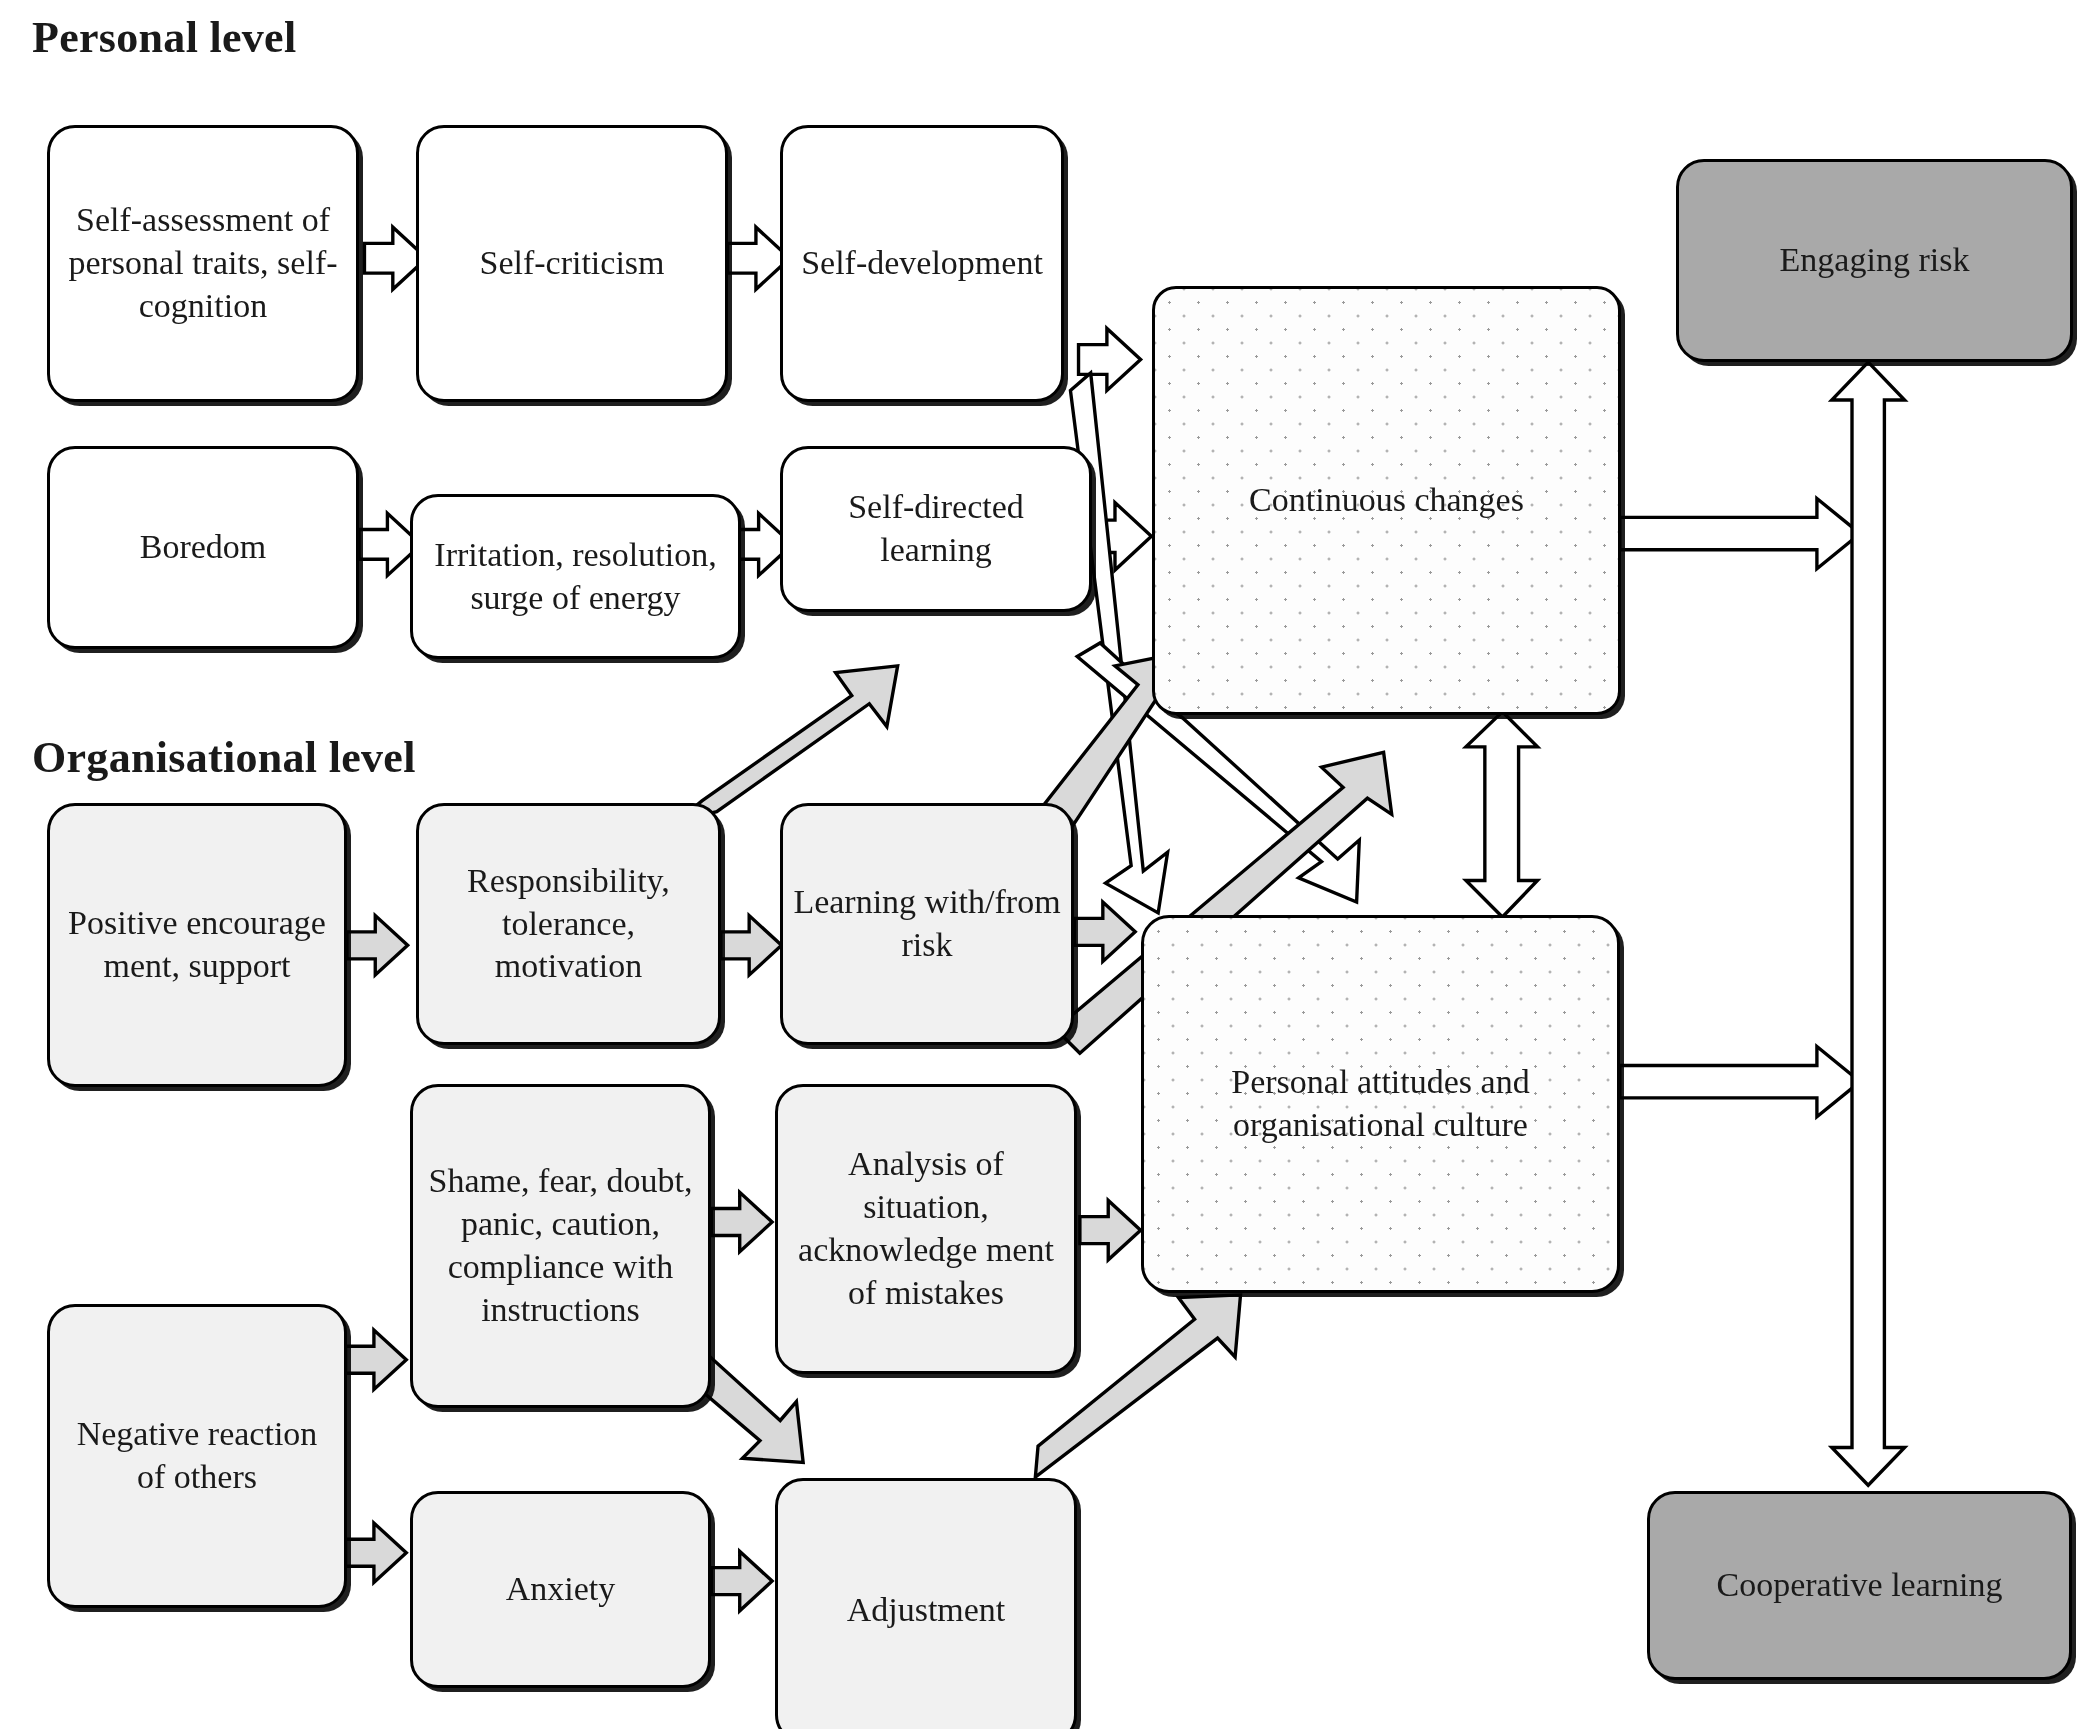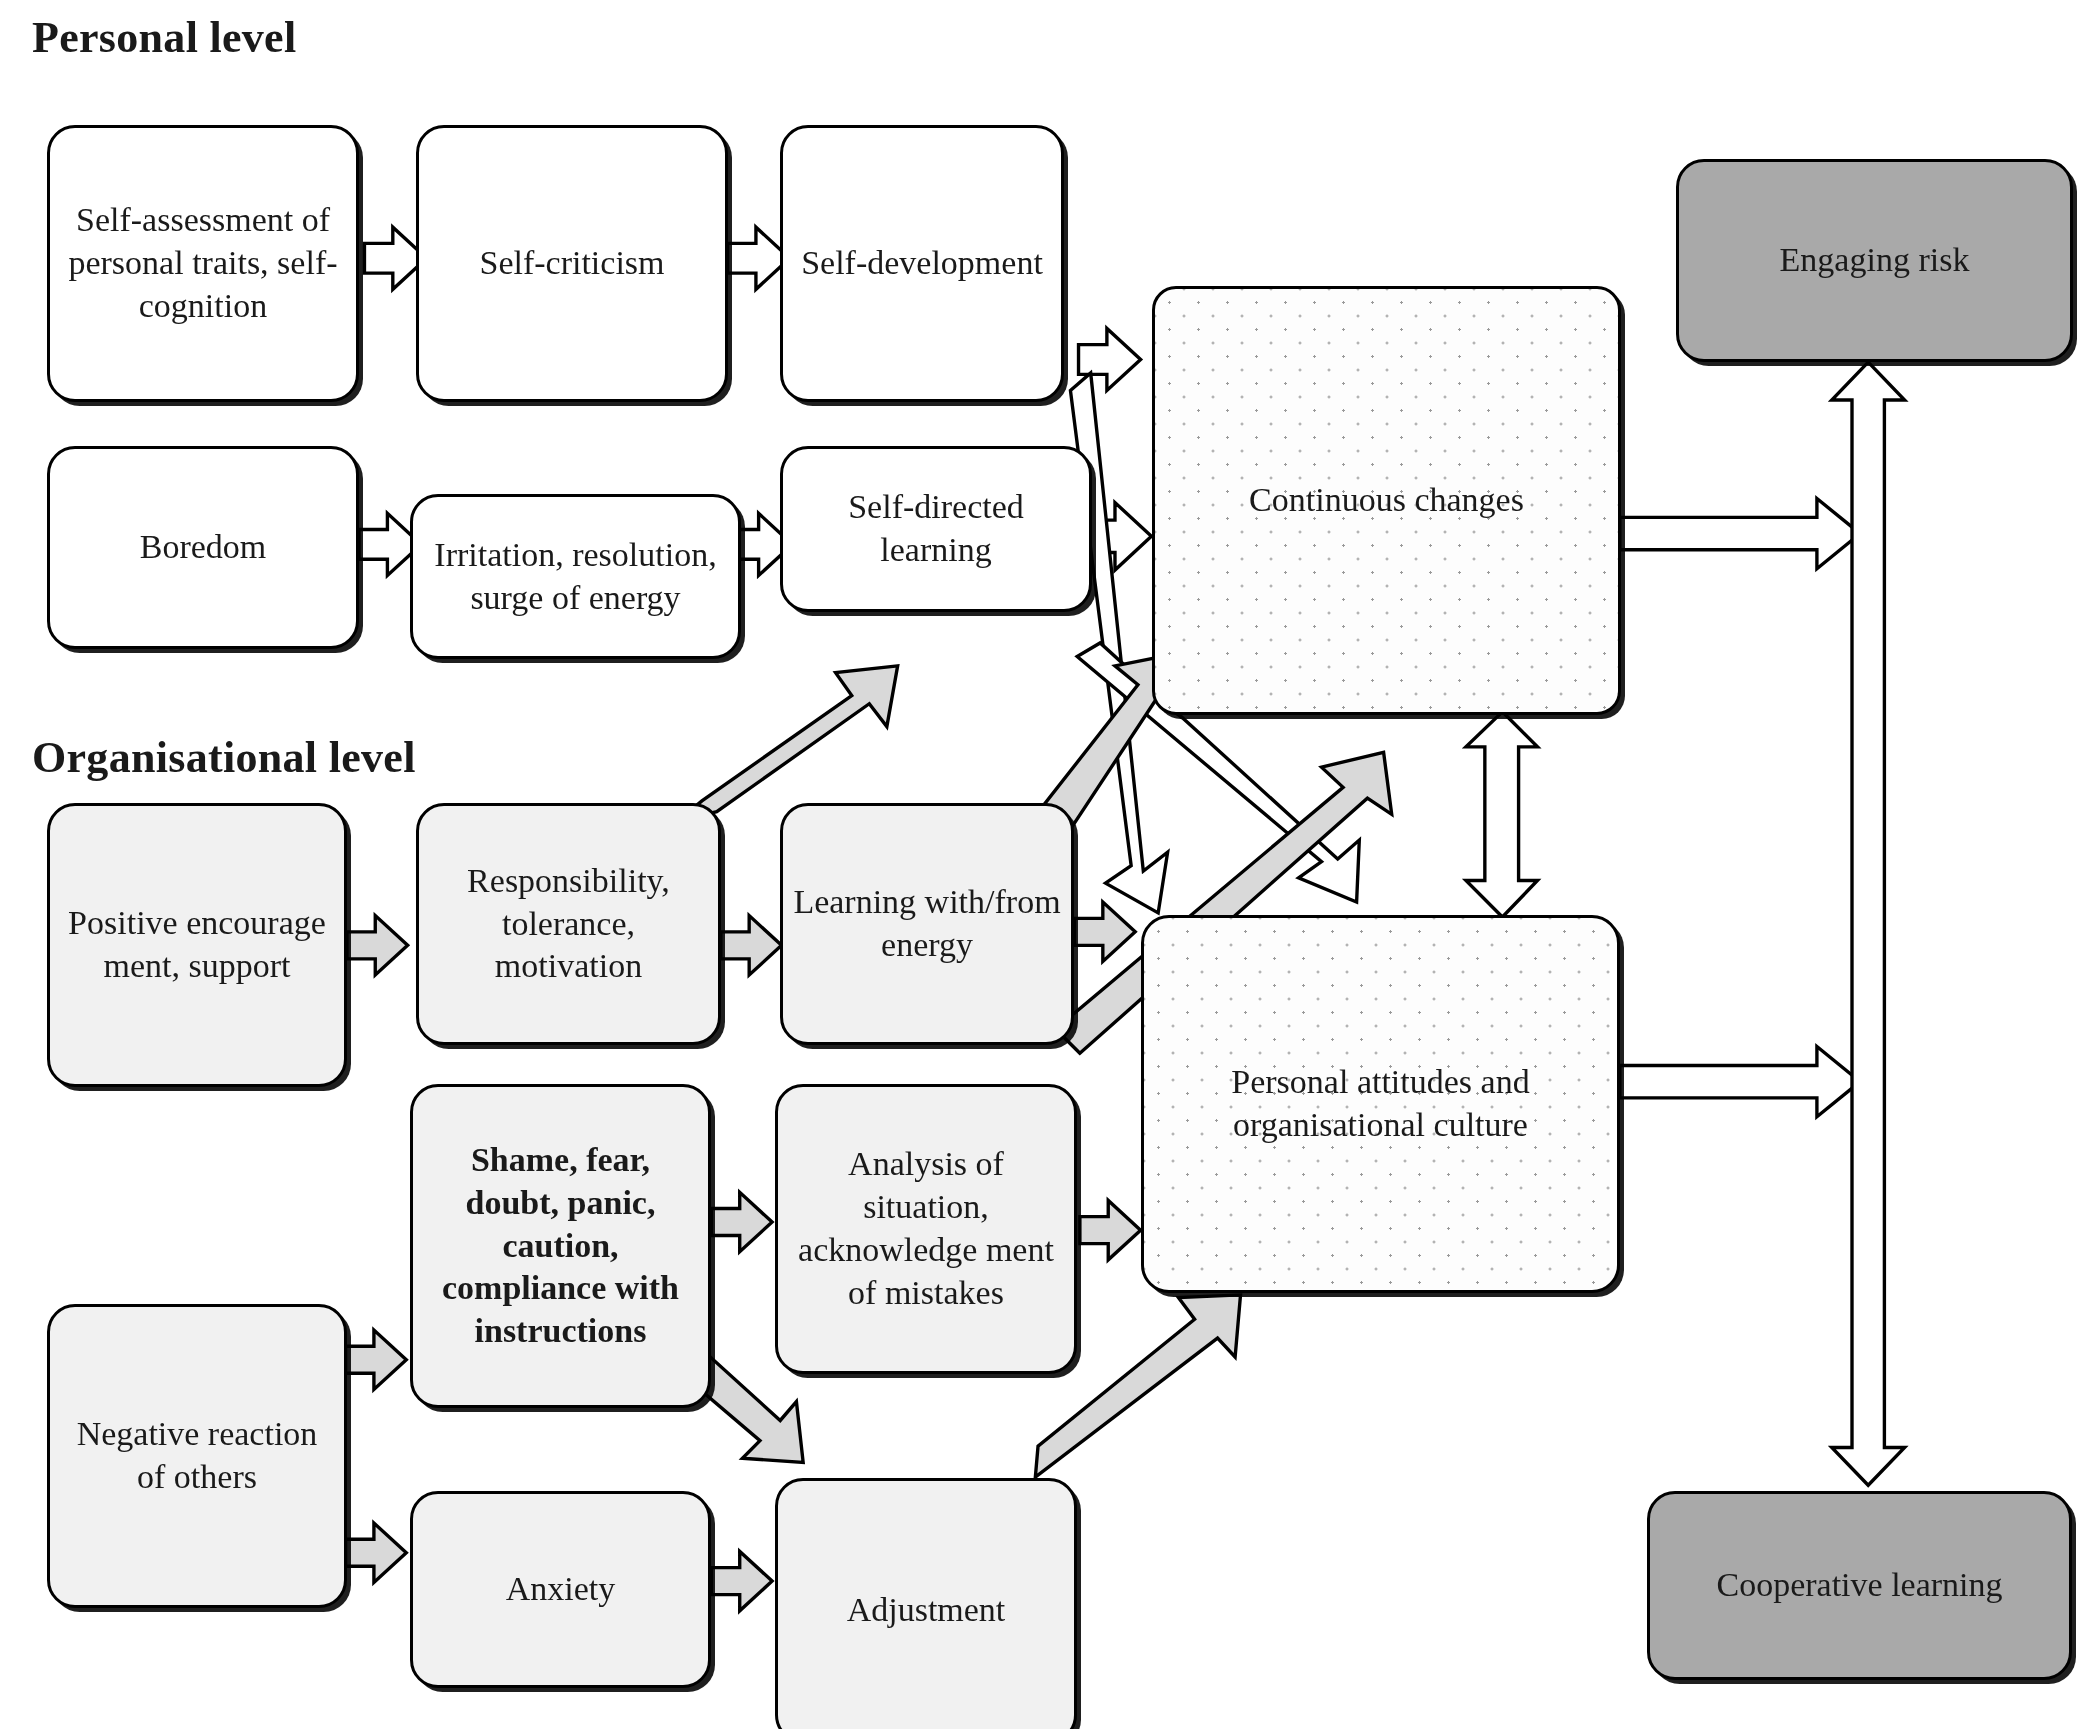--- a/index.html
+++ b/index.html
@@ -194,7 +194,7 @@
   </div>
 
   <div class="node n-light" style="left:780px; top:803px; width:294px; height:242px;">
-    <span class="lbl">Learning with/from energy</span>
+    <span class="lbl">Learning with/from risk</span>
   </div>
 
   <div class="node n-dotted" style="left:1141px; top:915px; width:479px; height:378px;">

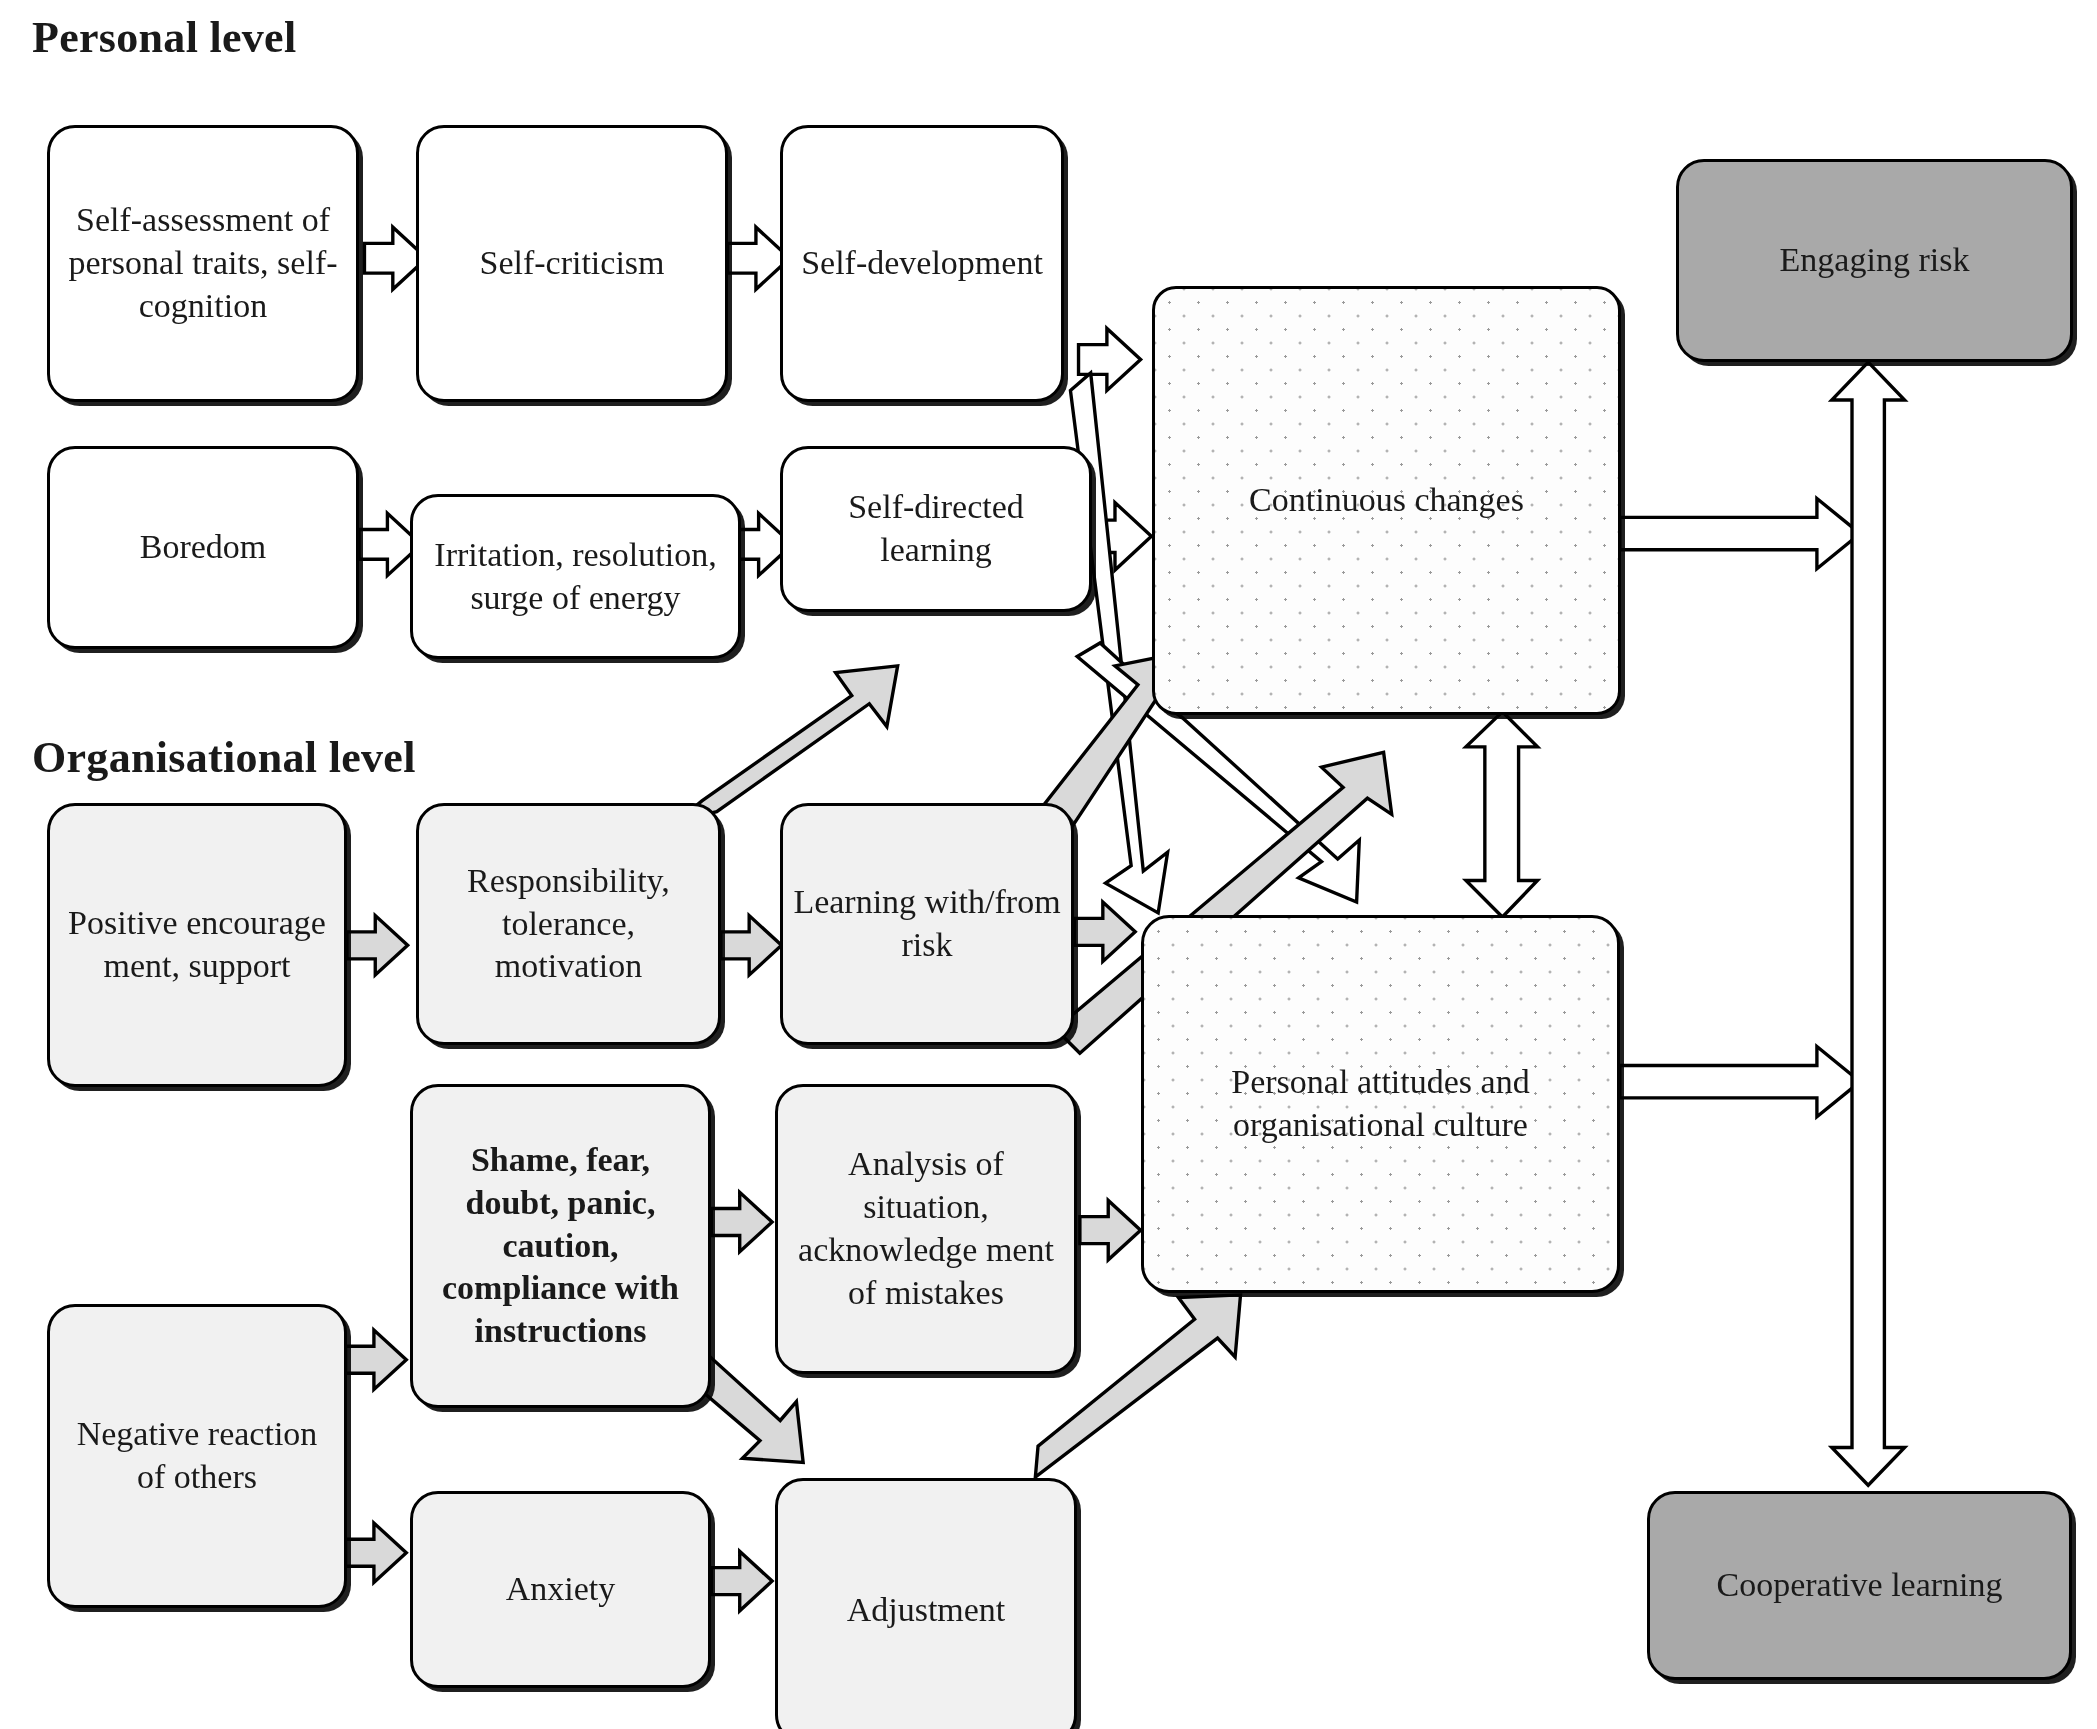--- a/index.html
+++ b/index.html
@@ -205,7 +205,7 @@
     <span class="lbl">Negative reaction of others</span>
   </div>
 
-  <div class="node n-light" style="left:410px; top:1084px; width:301px; height:324px;font-weight:bold;">
+  <div class="node n-light" style="left:410px; top:1084px; width:301px; height:324px;">
     <span class="lbl">Shame, fear, doubt, panic, caution, compliance with instructions</span>
   </div>
 

